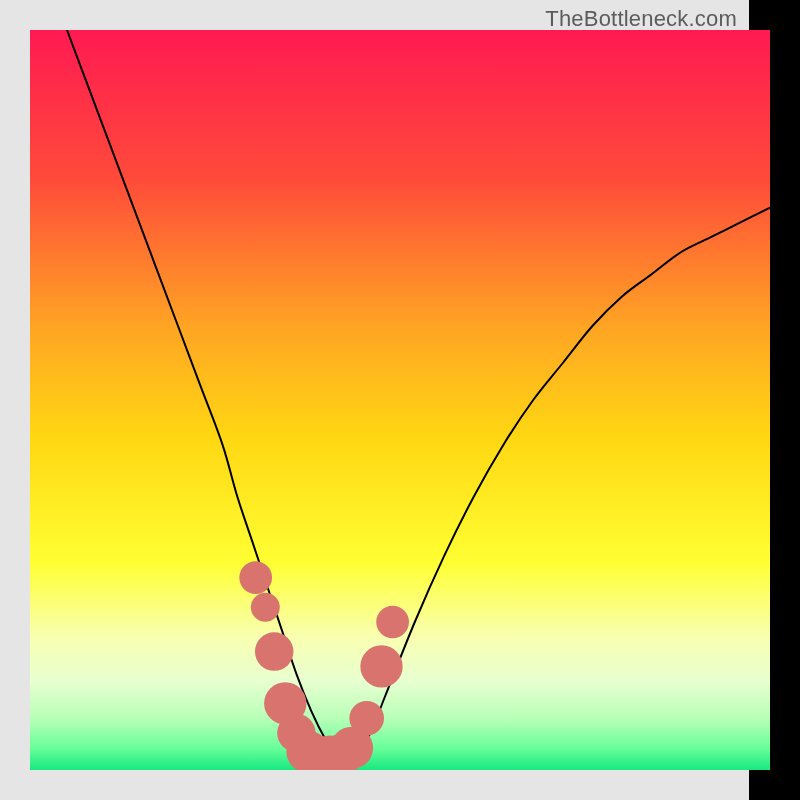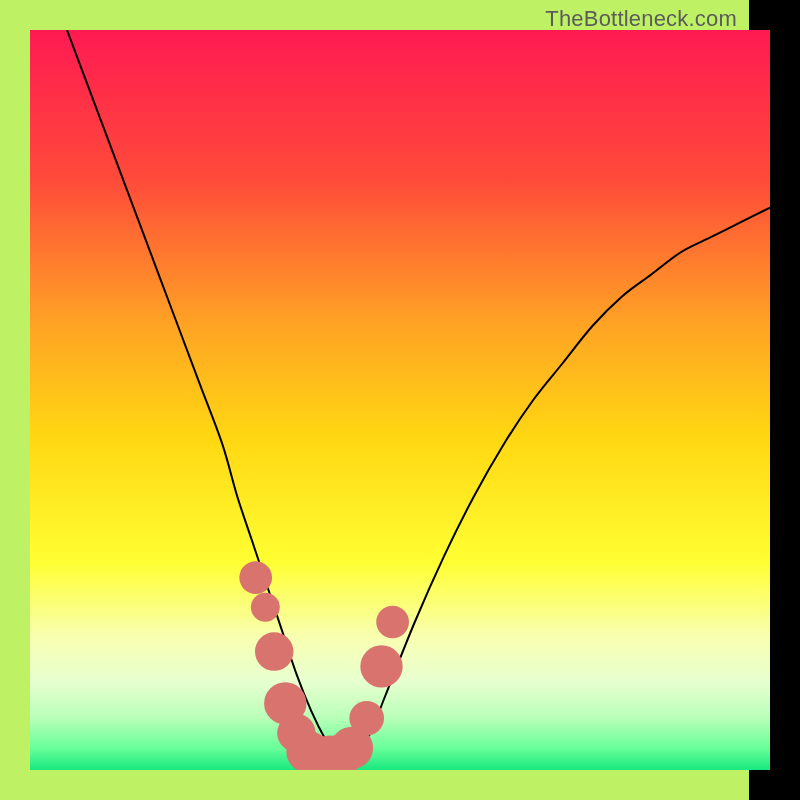--- a/index.html
+++ b/index.html
@@ -17,7 +17,7 @@
     top: 0;
     width: 749px;
     height: 800px;
-    background: #bef264;
+    background: #e5e5e5;
   }
   .plot-area {
     position: absolute;

